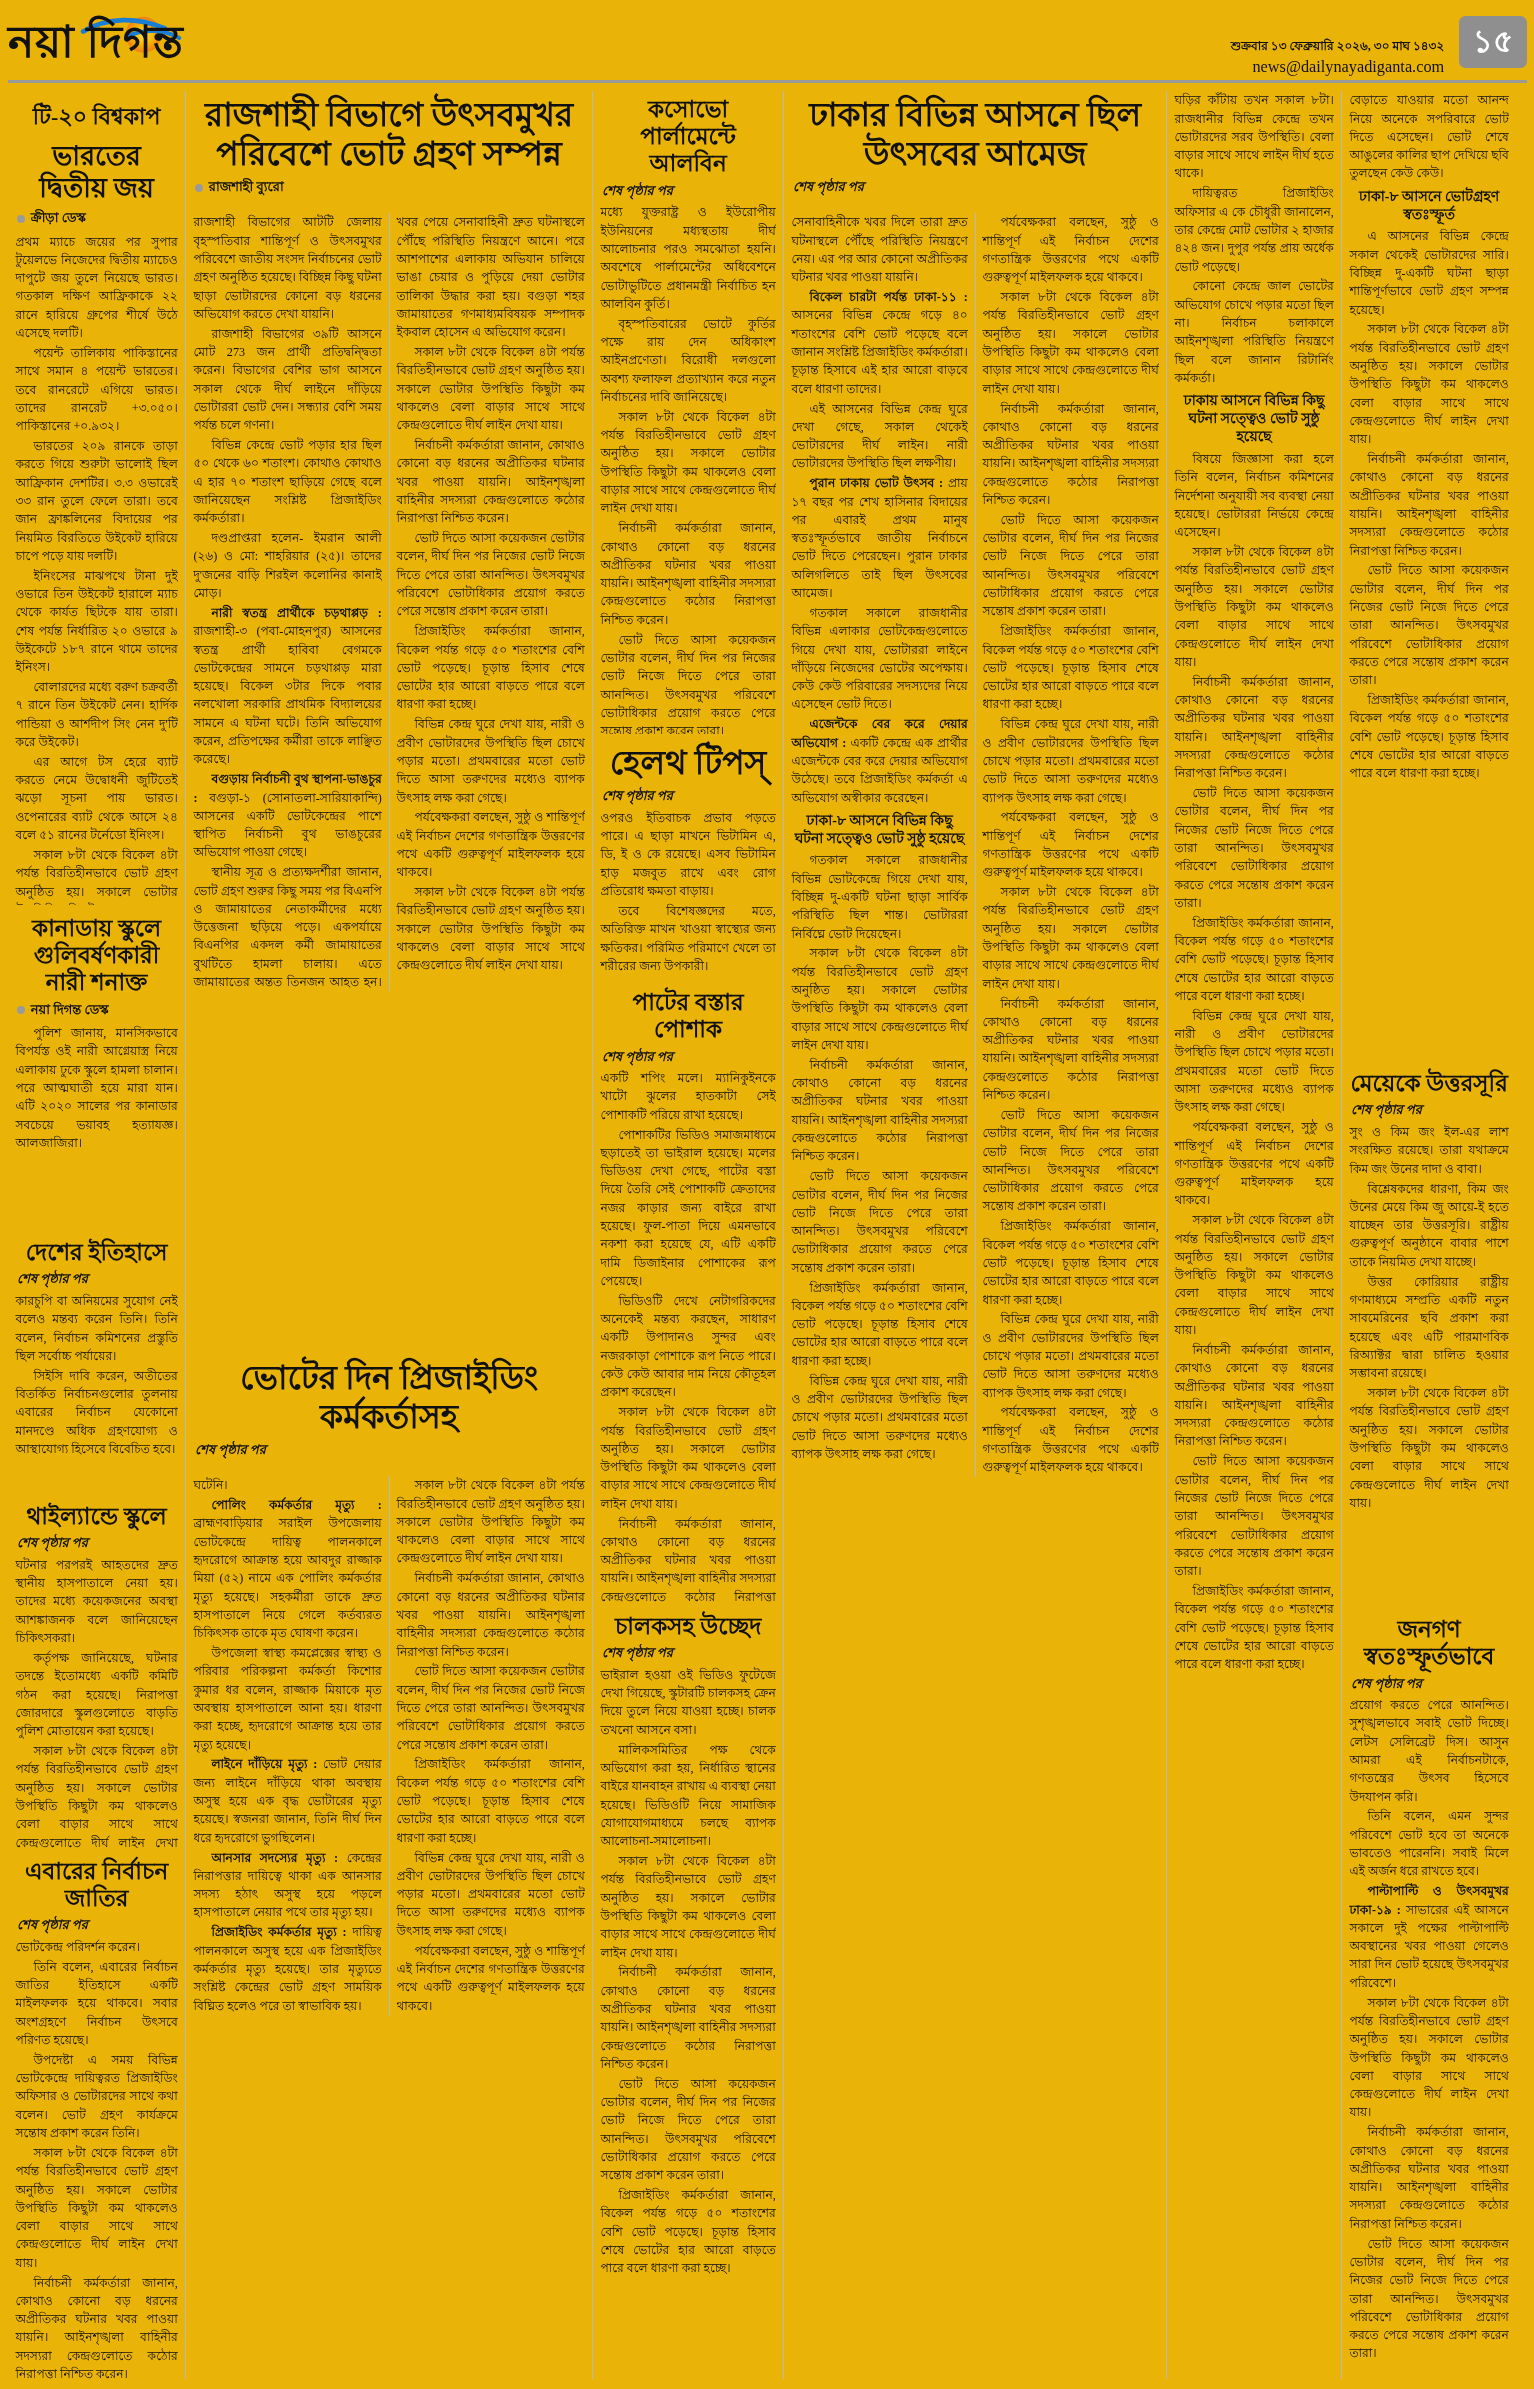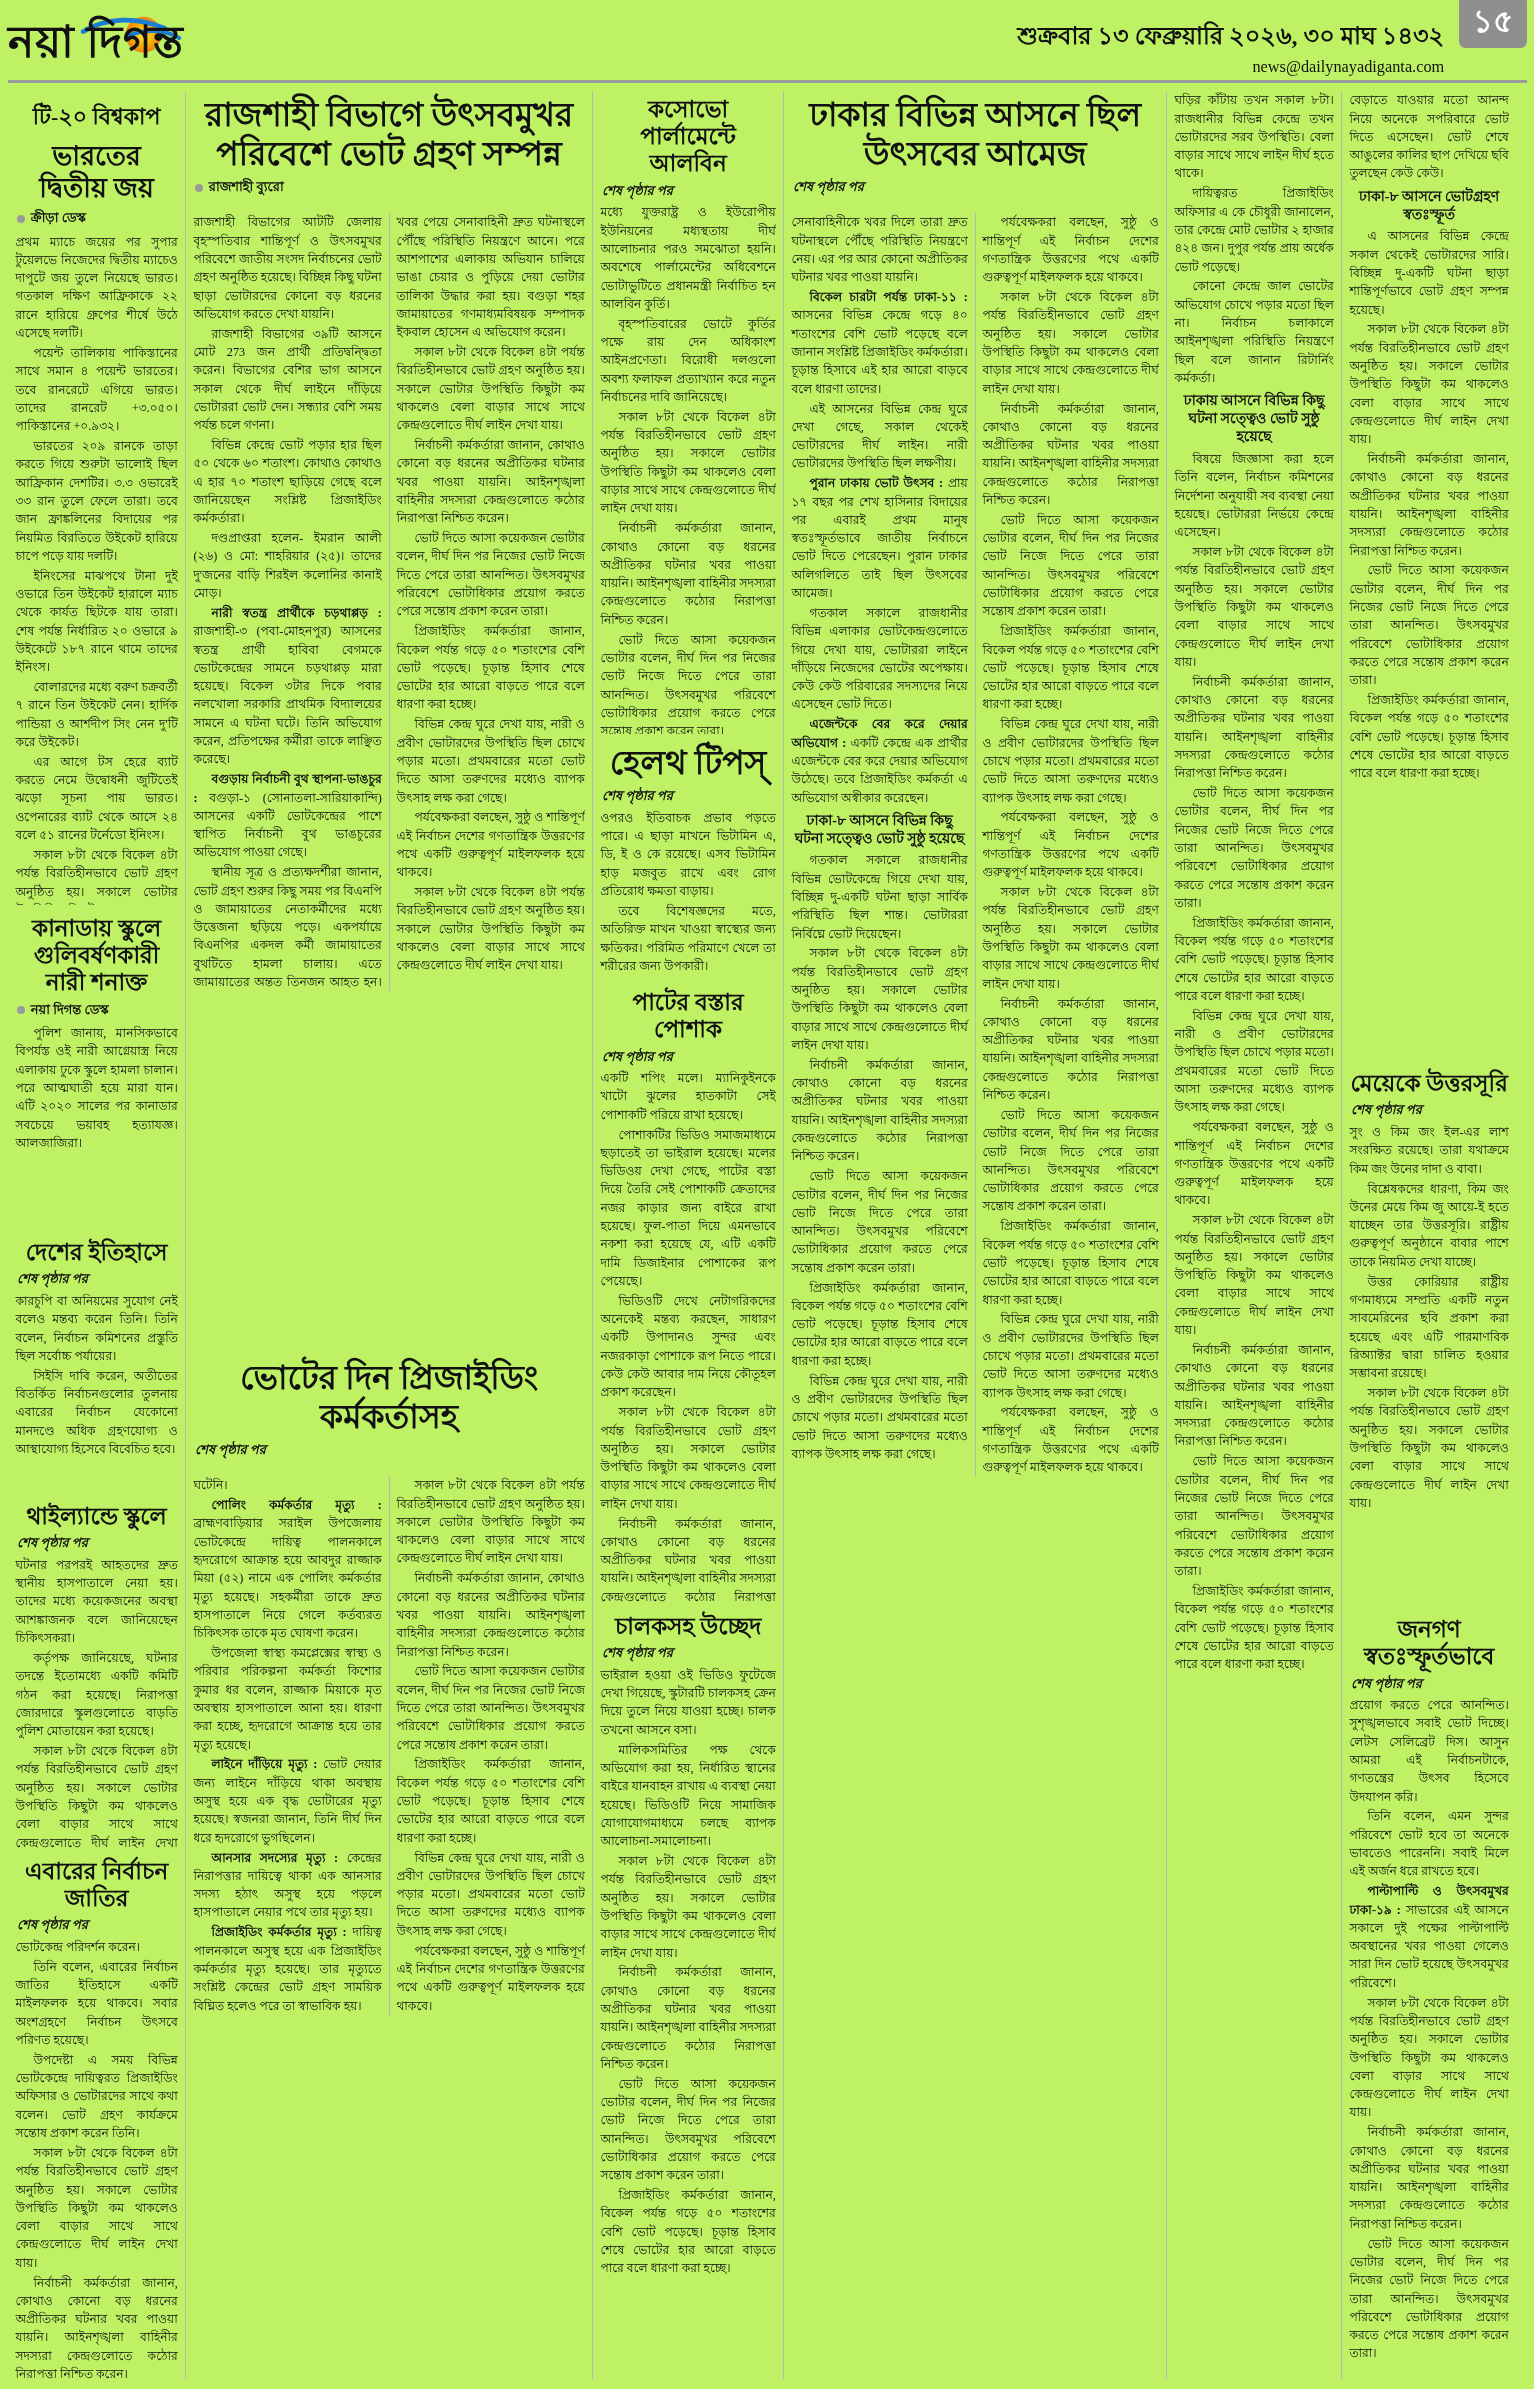--- a/index.html
+++ b/index.html
@@ -4,7 +4,7 @@
 <style>
   html,body{margin:0;padding:0;background:#e8e8e4;}
   .sheet{
-    width:1535px;height:2389px;margin:0 auto;background:#bef264;color:#111;
+    width:1535px;height:2389px;margin:0 auto;background:#eab308;color:#111;
     font-family:"Liberation Serif","DejaVu Serif",serif;
     overflow:hidden;box-sizing:border-box;padding:4.9px 8.1px;
   }

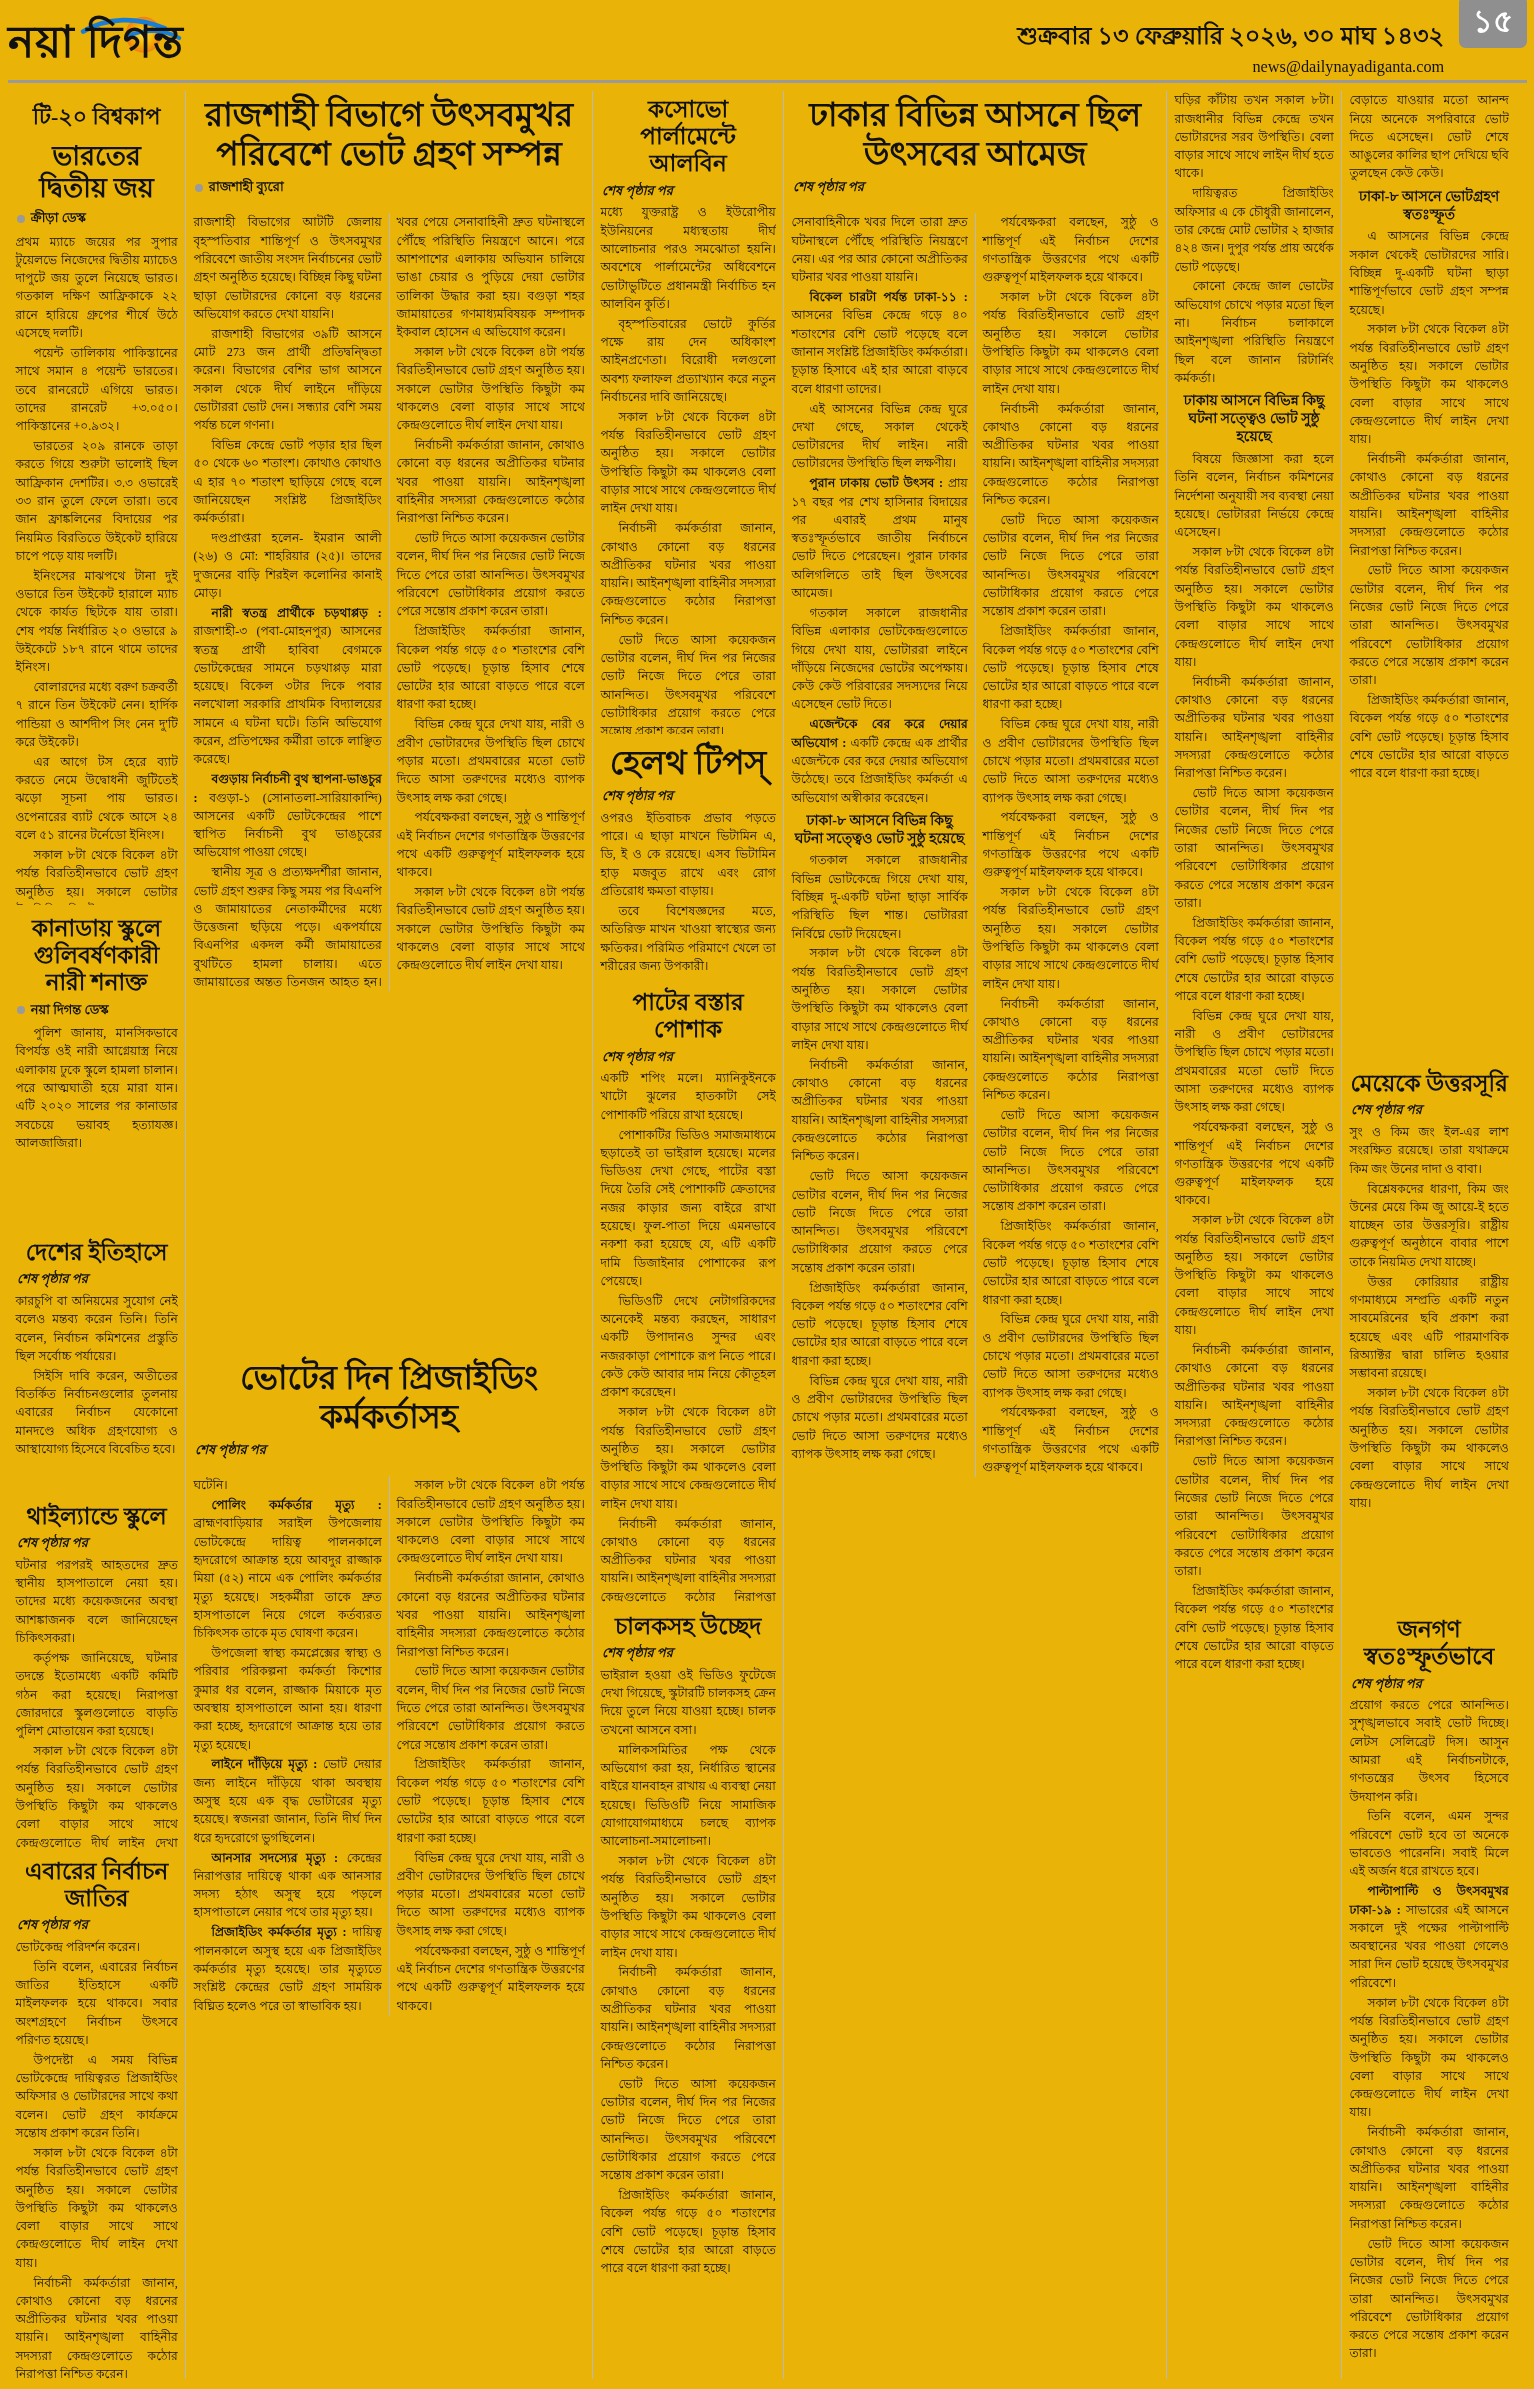--- a/index.html
+++ b/index.html
@@ -15,7 +15,7 @@
   .logo-text{position:relative;z-index:1;font-weight:bold;font-size:44px;line-height:68px;letter-spacing:0.8px;}
   .mast-right{display:flex;align-items:flex-start;gap:14.7px;}
   .mast-meta{text-align:right;padding-top:21px;}
-  .date-line{font-size:24px;font-weight:bold;}
+  .date-line{font-size:12px;font-weight:bold;}
   .email{font-size:16.3px;font-family:"Liberation Serif",serif;}
   .page-badge{width:68px;height:52px;background:#8f8f8f;border-radius:6.5px;display:flex;align-items:center;justify-content:center;}
   .page-badge span{color:#fff;font-size:31px;font-weight:bold;line-height:1;}

